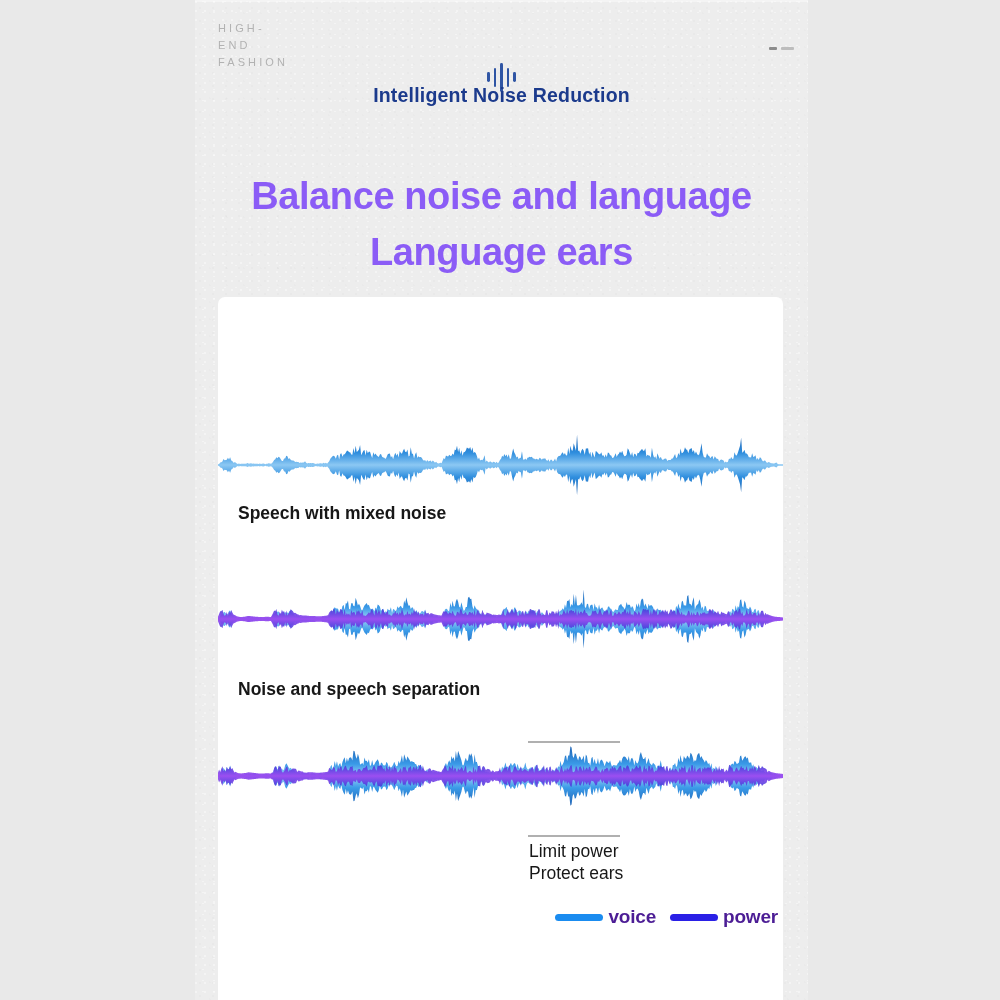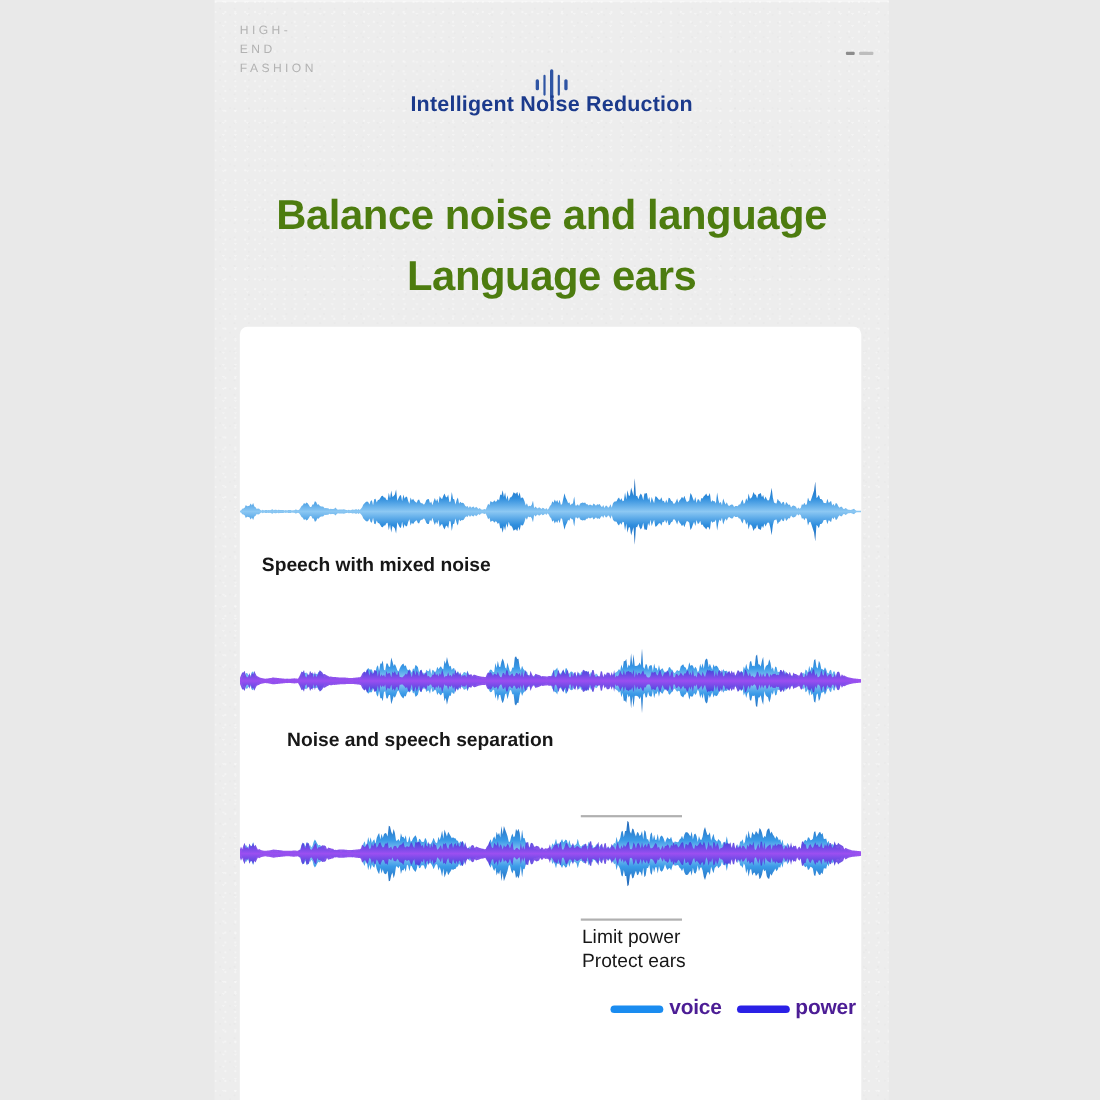--- a/index.html
+++ b/index.html
@@ -128,7 +128,7 @@
     display: block;
     font-size: 38px;
     font-weight: bold;
-    color: #4d7c0f;
+    color: #8b5cf6;
     line-height: 56px;
     letter-spacing: -.4px;
   }

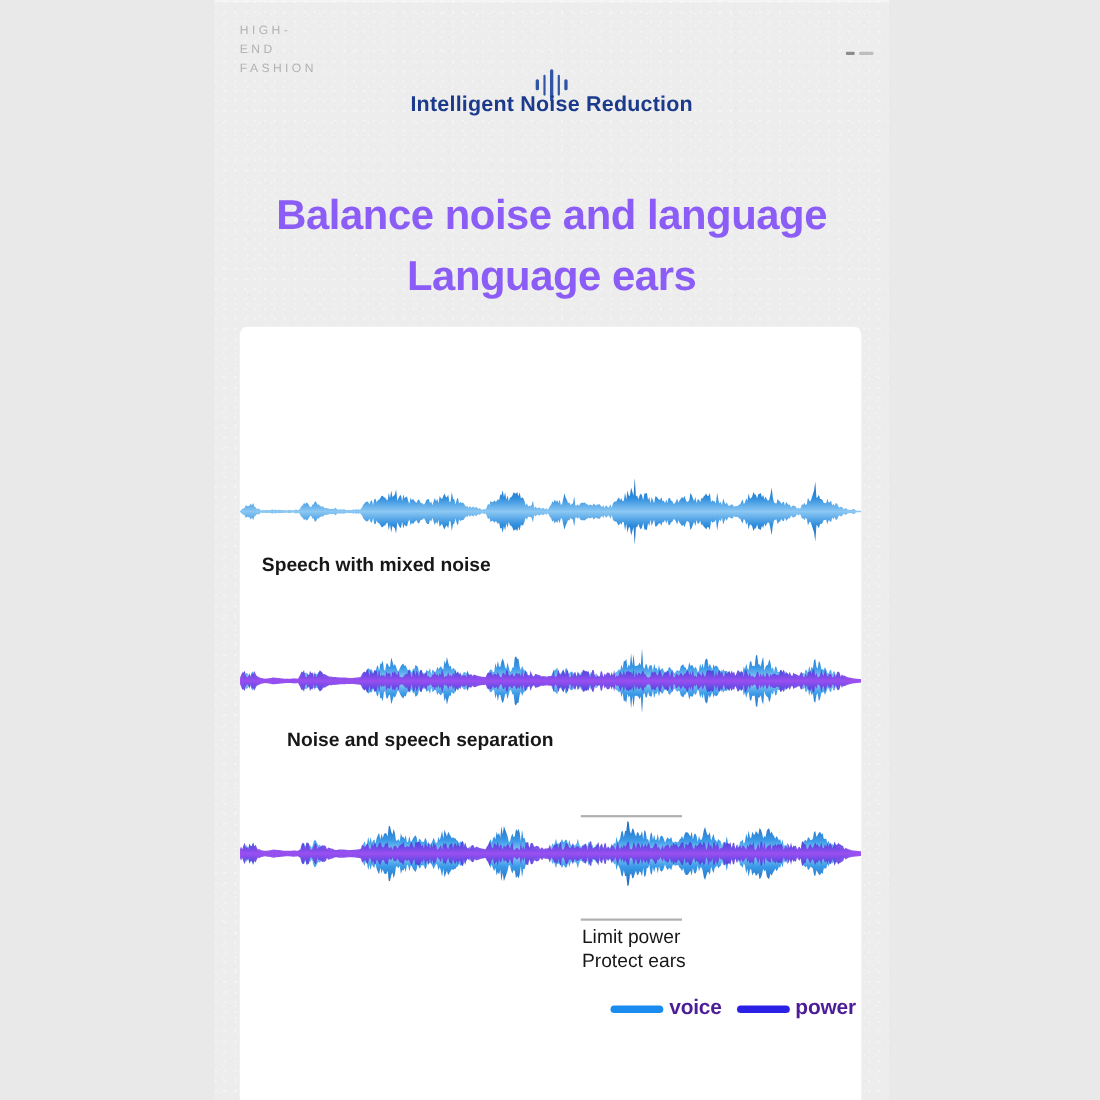--- a/index.html
+++ b/index.html
@@ -173,7 +173,7 @@
 
   #wave-block-1 { top: 290px; height: 64px; }
   #wave-block-1 .wave-svg { height: 64px; }
-  #cap-1 { top: 365px; margin-left: 23px; }
+  #cap-1 { top: 382px; }
 
   #wave-block-2 { top: 445px; height: 68px; }
   #wave-block-2 .wave-svg { height: 68px; }

